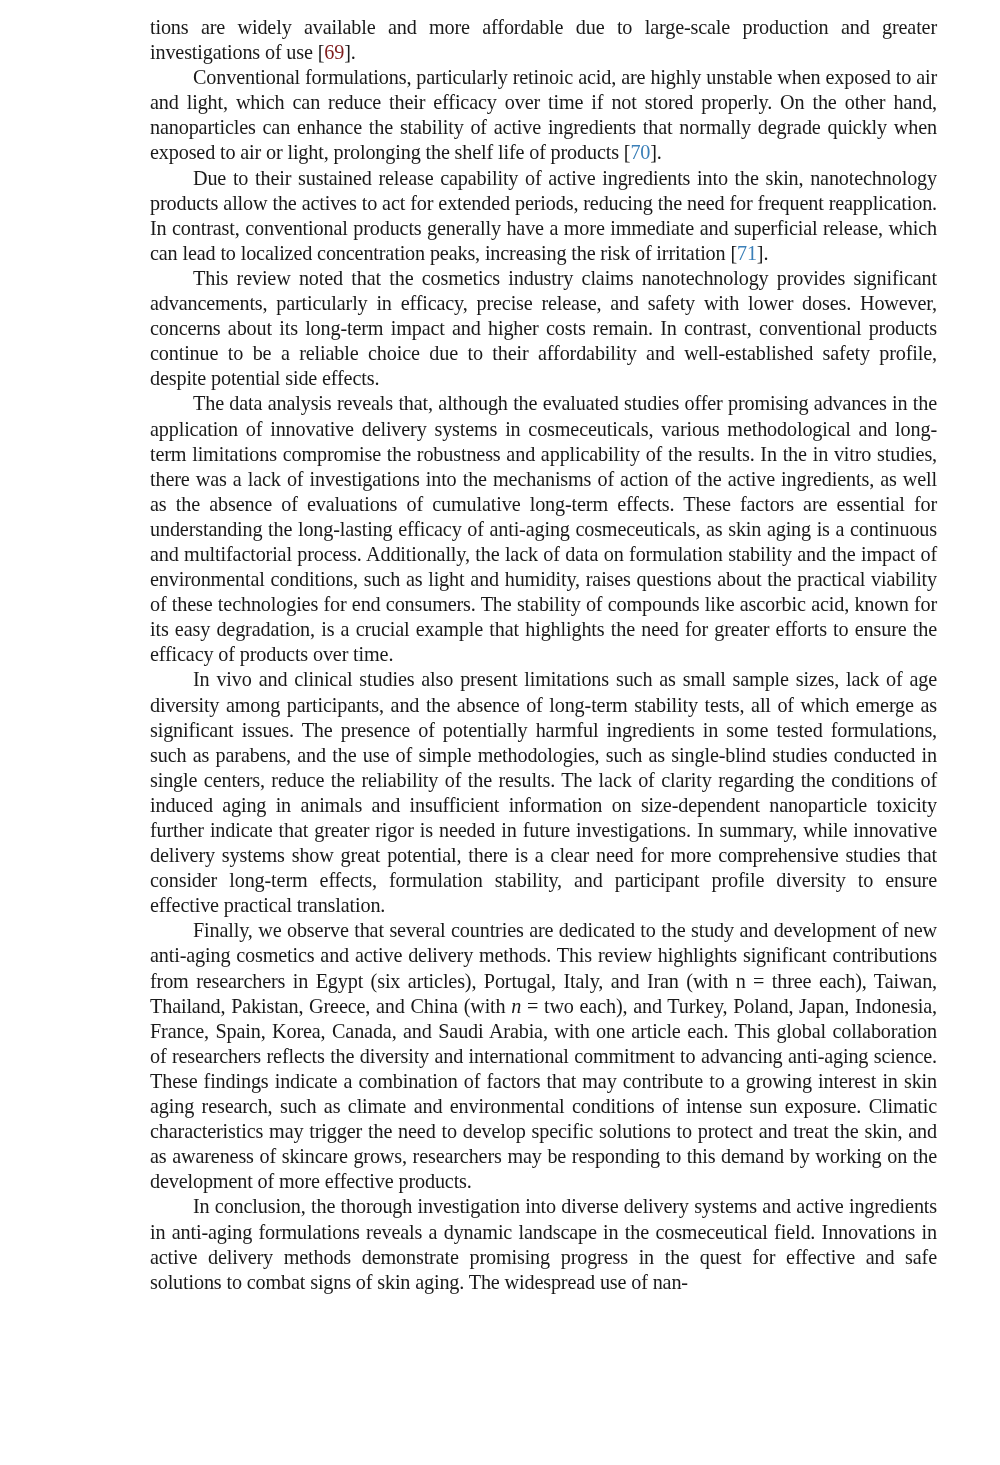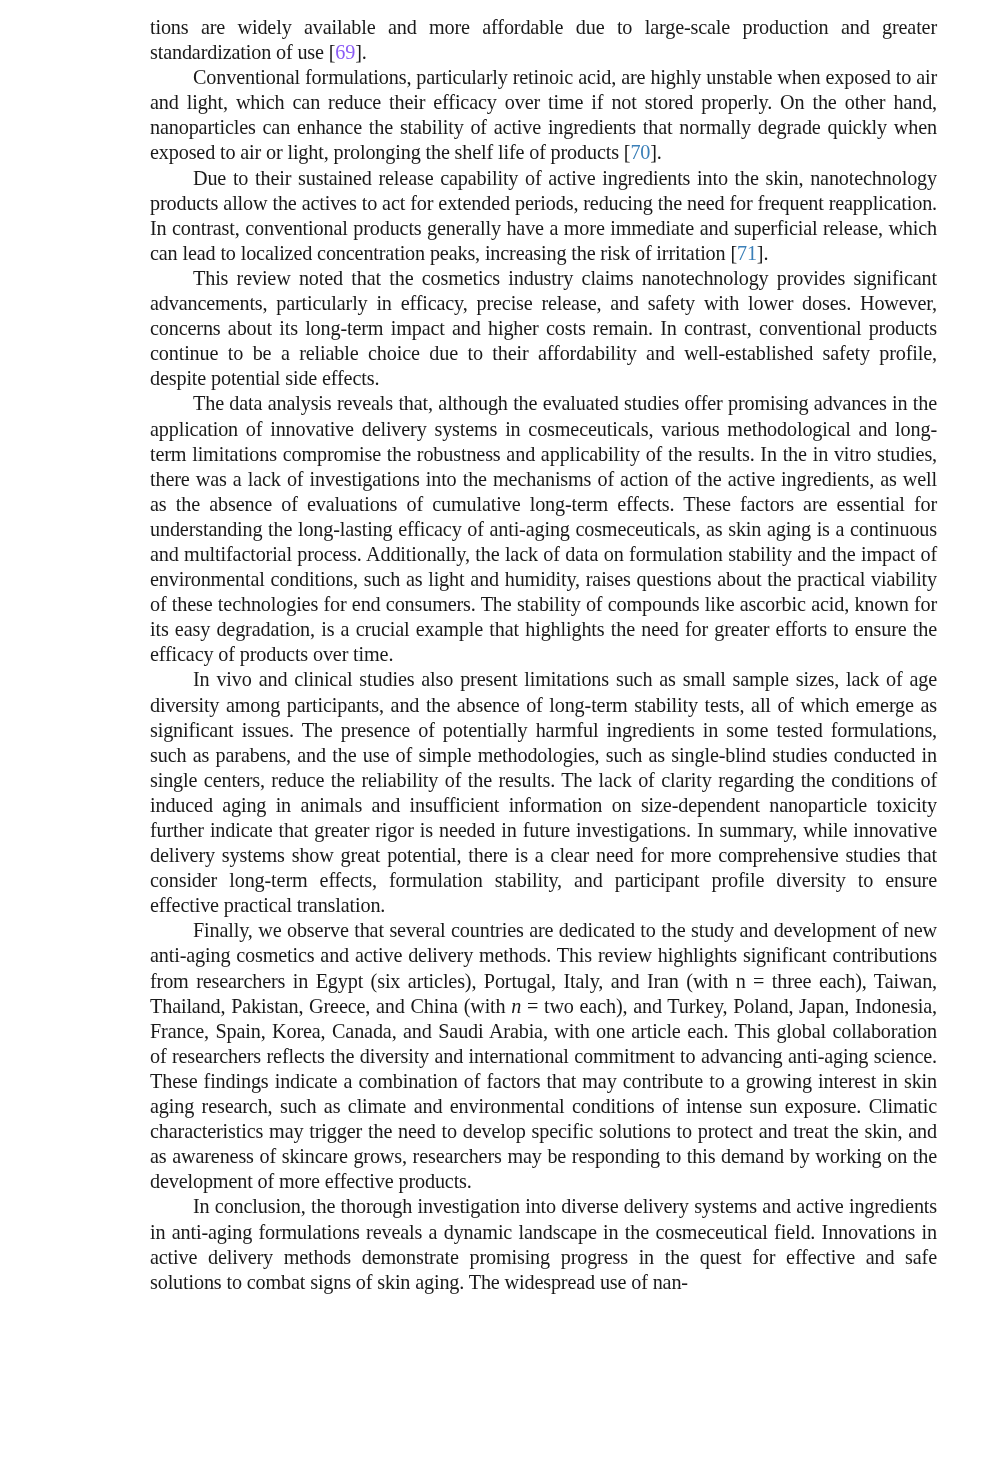--- a/index.html
+++ b/index.html
@@ -45,7 +45,7 @@
 <body>
 
 <div class="page">
-  <p class="para first"><span>tions are widely available and more affordable due to large-scale production and greater standardization of use </span><span>[</span><a class="cite" href="#" style="color: #8b5cf6;">69</a><span>].</span></p>
+  <p class="para first"><span>tions are widely available and more affordable due to large-scale production and greater investigations of use </span><span>[</span><a class="cite" href="#" style="color: #8b5cf6;">69</a><span>].</span></p>
   <p class="para"><span>Conventional formulations, particularly retinoic acid, are highly unstable when ex­posed to air and light, which can reduce their efficacy over time if not stored properly. On the other hand, nanoparticles can enhance the stability of active ingredients that normally degrade quickly when exposed to air or light, prolonging the shelf life of products </span><span>[</span><a class="cite" href="#" style="color: rgb(58, 127, 184);">70</a><span>].</span></p>
   <p class="para"><span>Due to their sustained release capability of active ingredients into the skin, nan­otechnology products allow the actives to act for extended periods, reducing the need for frequent reapplication. In contrast, conventional products generally have a more immediate and superficial release, which can lead to localized concentration peaks, increasing the risk of irritation </span><span>[</span><a class="cite" href="#" style="color: rgb(58, 127, 184);">71</a><span>].</span></p>
   <p class="para"><span>This review noted that the cosmetics industry claims nanotechnology provides sig­nificant advancements, particularly in efficacy, precise release, and safety with lower doses. However, concerns about its long-term impact and higher costs remain. In con­trast, conventional products continue to be a reliable choice due to their affordability and well-established safety profile, despite potential side effects.</span></p>

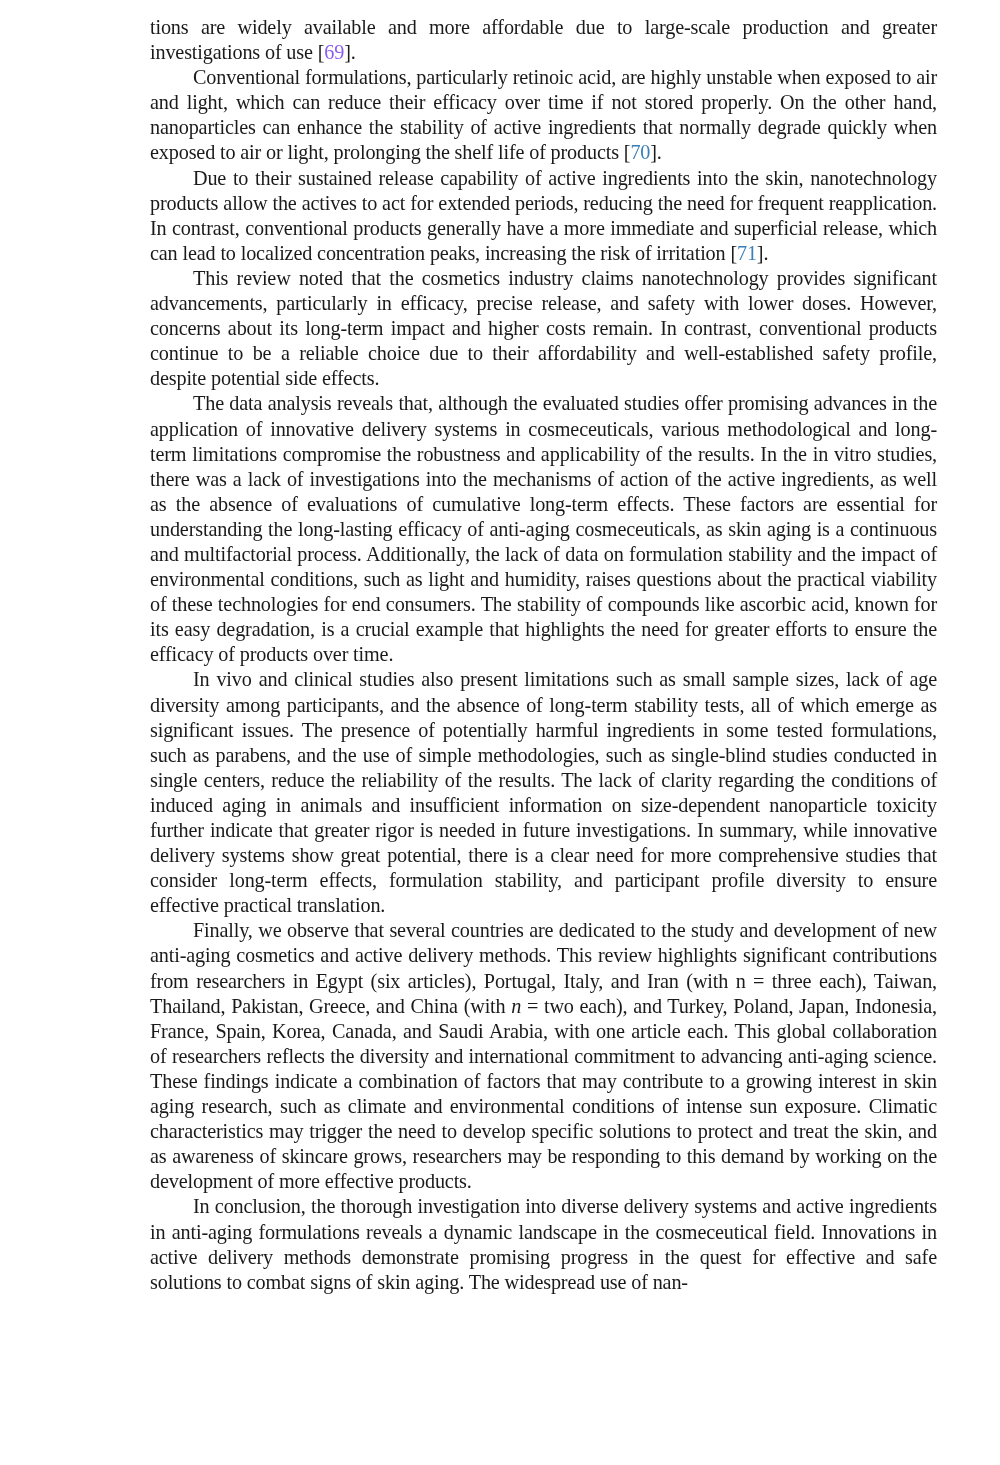--- a/index.html
+++ b/index.html
@@ -45,7 +45,7 @@
 <body>
 
 <div class="page">
-  <p class="para first"><span>tions are widely available and more affordable due to large-scale production and greater investigations of use </span><span>[</span><a class="cite" href="#" style="color: #8b5cf6;">69</a><span>].</span></p>
+  <p class="para first"><span>tions are widely available and more affordable due to large-scale production and greater investigations of use </span><span>[</span><a class="cite" href="#" style="color: #7f1d1d;">69</a><span>].</span></p>
   <p class="para"><span>Conventional formulations, particularly retinoic acid, are highly unstable when ex­posed to air and light, which can reduce their efficacy over time if not stored properly. On the other hand, nanoparticles can enhance the stability of active ingredients that normally degrade quickly when exposed to air or light, prolonging the shelf life of products </span><span>[</span><a class="cite" href="#" style="color: rgb(58, 127, 184);">70</a><span>].</span></p>
   <p class="para"><span>Due to their sustained release capability of active ingredients into the skin, nan­otechnology products allow the actives to act for extended periods, reducing the need for frequent reapplication. In contrast, conventional products generally have a more immediate and superficial release, which can lead to localized concentration peaks, increasing the risk of irritation </span><span>[</span><a class="cite" href="#" style="color: rgb(58, 127, 184);">71</a><span>].</span></p>
   <p class="para"><span>This review noted that the cosmetics industry claims nanotechnology provides sig­nificant advancements, particularly in efficacy, precise release, and safety with lower doses. However, concerns about its long-term impact and higher costs remain. In con­trast, conventional products continue to be a reliable choice due to their affordability and well-established safety profile, despite potential side effects.</span></p>

